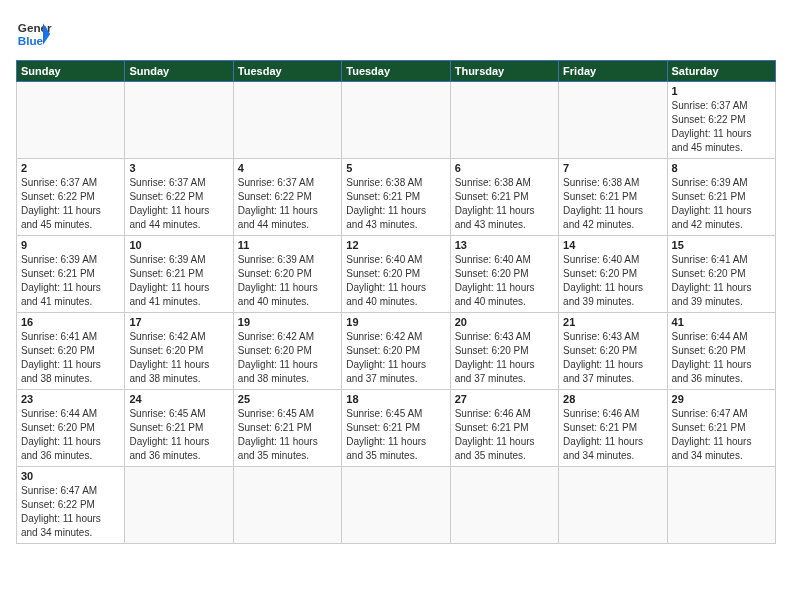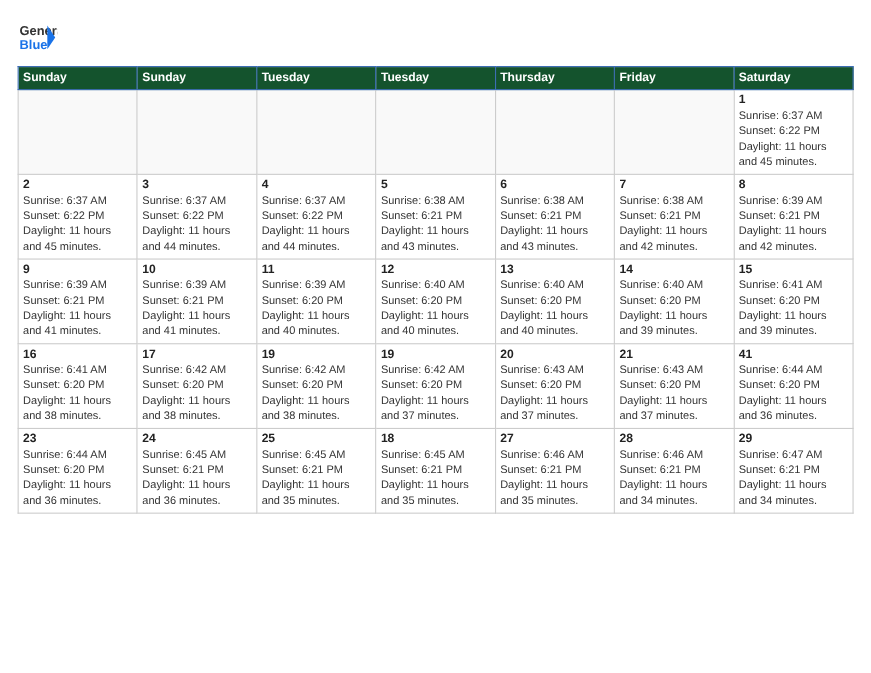--- a/index.html
+++ b/index.html
@@ -334,6 +334,21 @@
 and 34 minutes.</div>
           </td>
         </tr>
+        <tr>
+          <td class="last-row">
+            <div class="day-num">30</div>
+            <div class="day-info" style="white-space: pre-line;">Sunrise: 6:47 AM
+Sunset: 6:22 PM
+Daylight: 11 hours
+and 34 minutes.</div>
+          </td>
+          <td class="empty last-row"></td>
+          <td class="empty last-row"></td>
+          <td class="empty last-row"></td>
+          <td class="empty last-row"></td>
+          <td class="empty last-row"></td>
+          <td class="empty last-row"></td>
+        </tr>
       </tbody>
   </table>
 </div>

